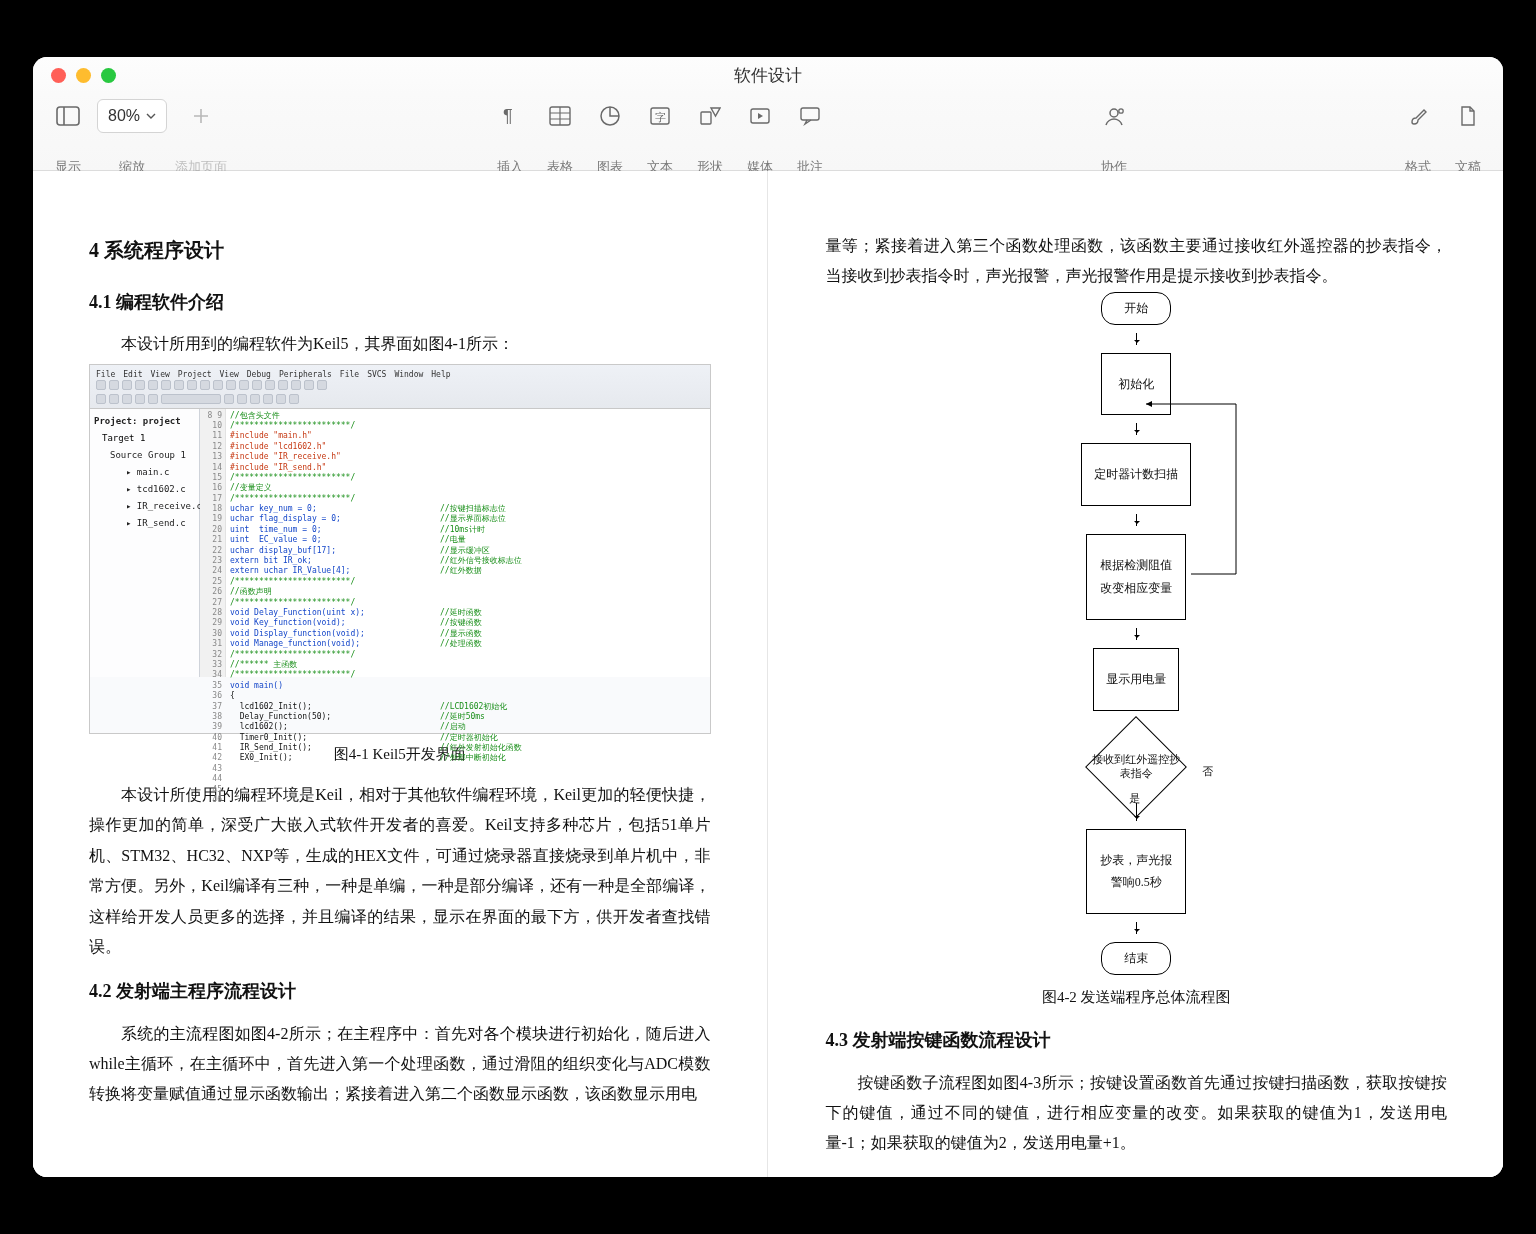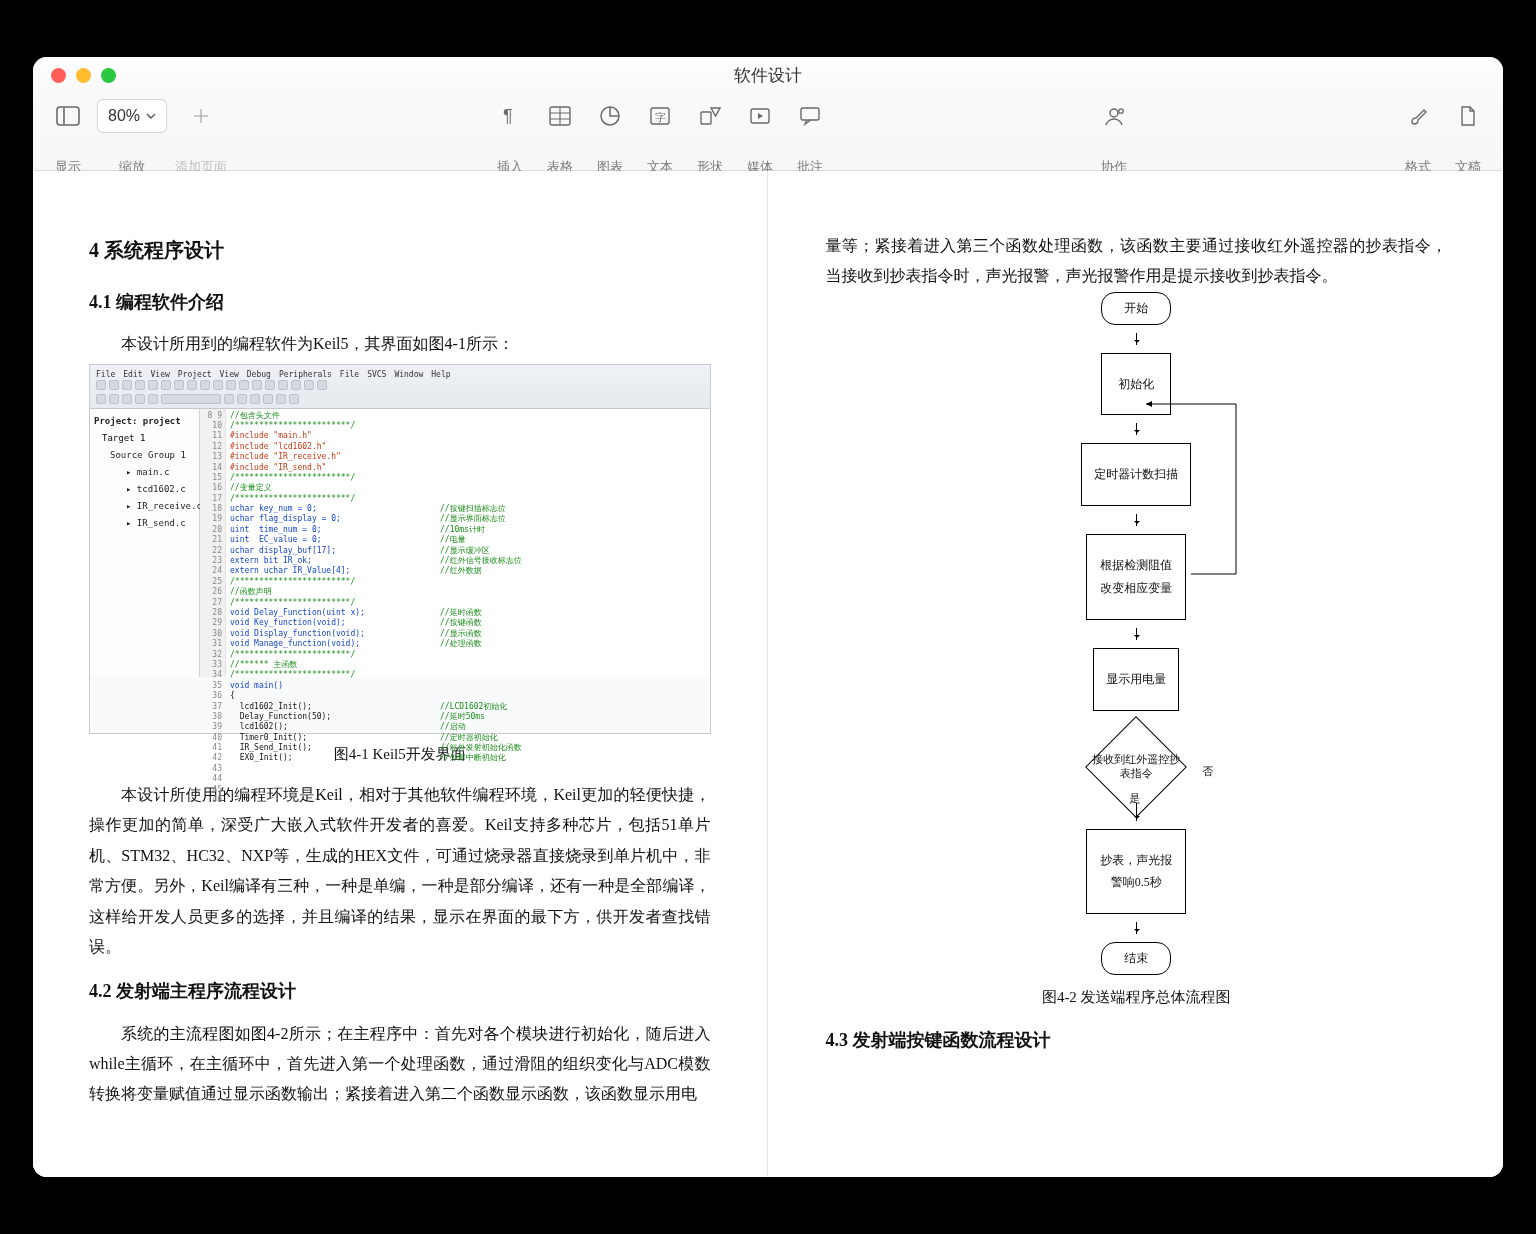--- a/index.html
+++ b/index.html
@@ -420,6 +420,7 @@
       <div class="fig-caption">图4-2  发送端程序总体流程图</div>
 
       <div class="h3">4.3 发射端按键函数流程设计</div>
+      <p class="para">按键函数子流程图如图4-3所示；按键设置函数首先通过按键扫描函数，获取按键按下的键值，通过不同的键值，进行相应变量的改变。如果获取的键值为1，发送用电量-1；如果获取的键值为2，发送用电量+1。</p>
     </div>
   </div>
 </div>

